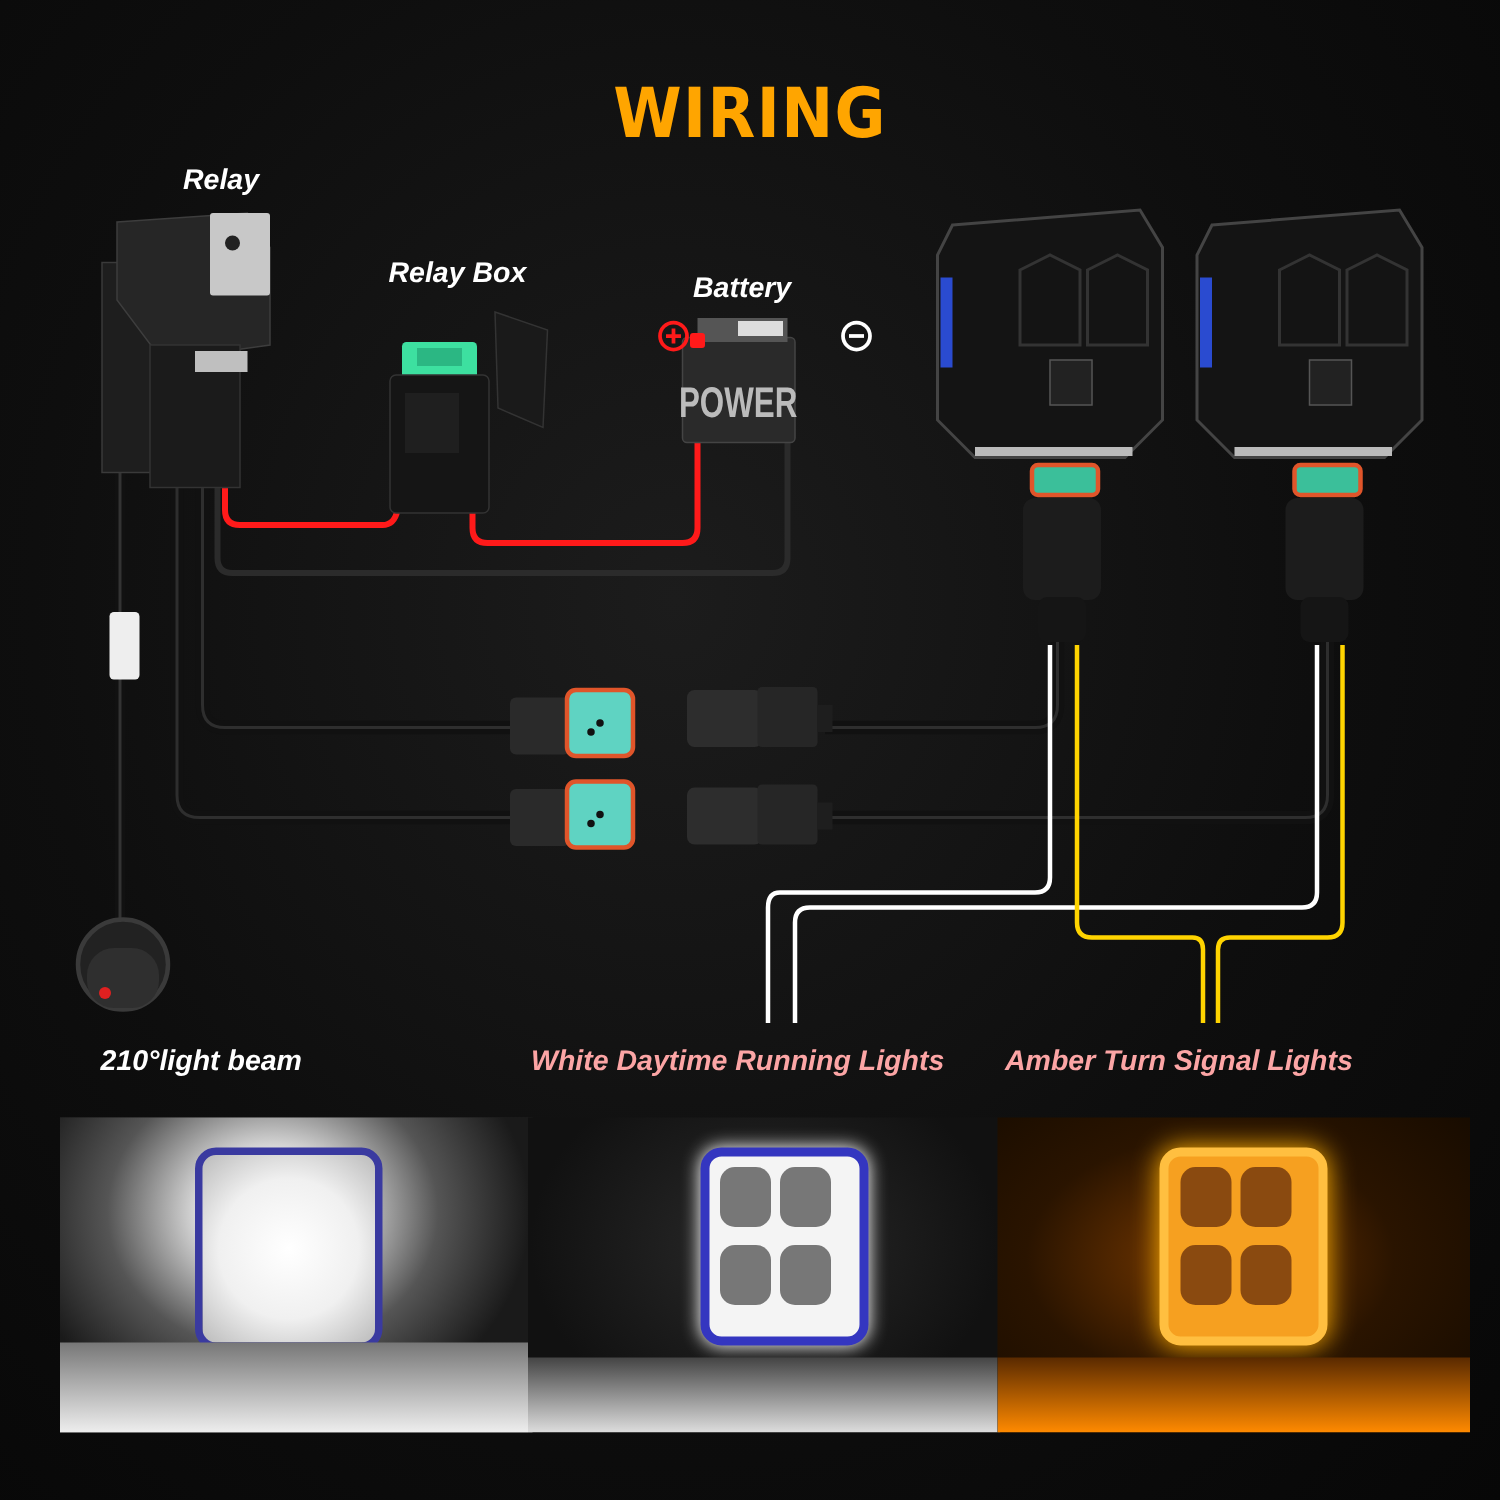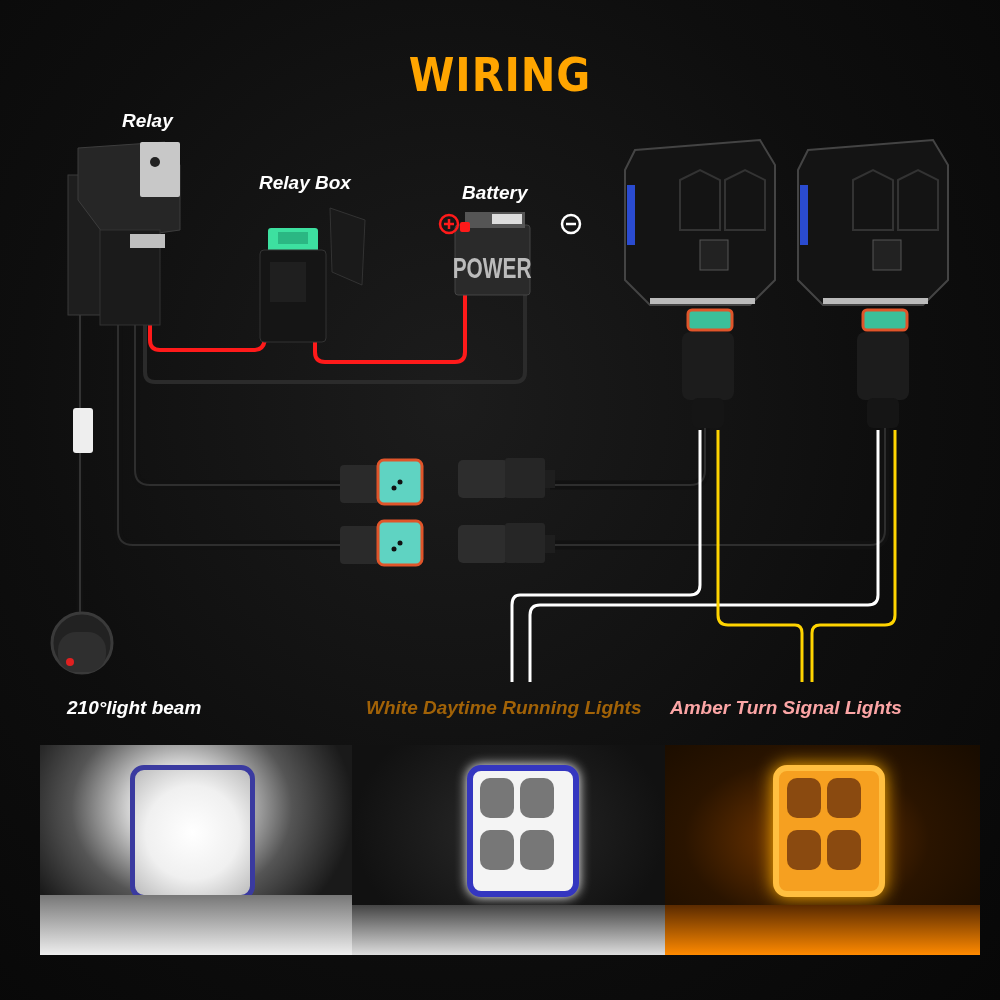--- a/index.html
+++ b/index.html
@@ -140,7 +140,7 @@
 <div class="lbl" style="left:462px;top:182px;">Battery</div>
 
 <div class="cap" style="left:45px;color:#fff;margin-left:22px;">210°light beam</div>
-<div class="cap" style="left:366px;color:#a16207;">White Daytime Running Lights</div>
+<div class="cap" style="left:354px;color:#fca5a5;">White Daytime Running Lights</div>
 <div class="cap" style="left:670px;color:#fca5a5;">Amber Turn Signal Lights</div>
 
 <div class="photo" style="left:40px;background:radial-gradient(ellipse at 45% 30%,#ffffff 0%,#dcdcdc 20%,#555 45%,#1a1a1a 70%),linear-gradient(#222,#ddd);">

